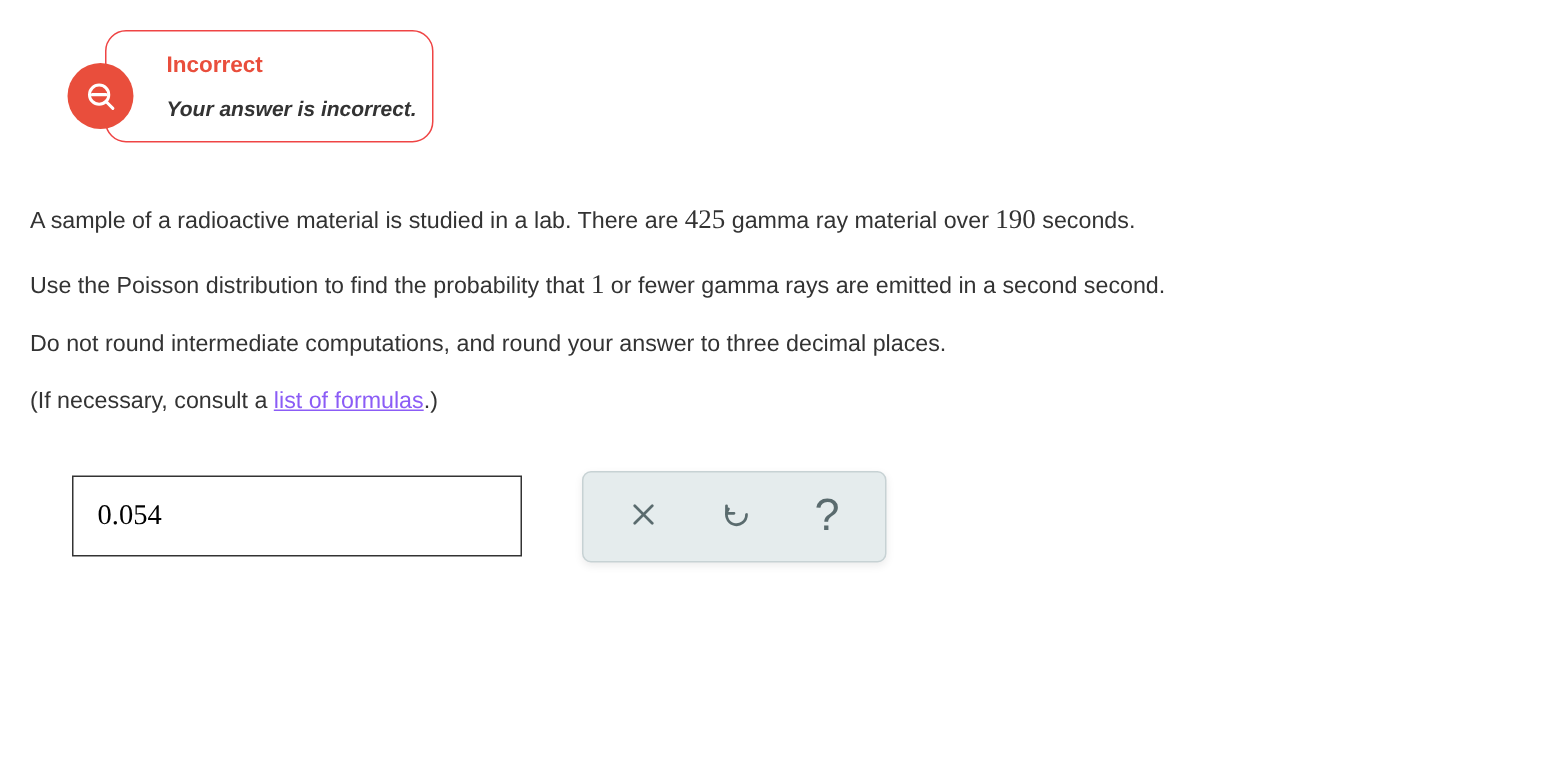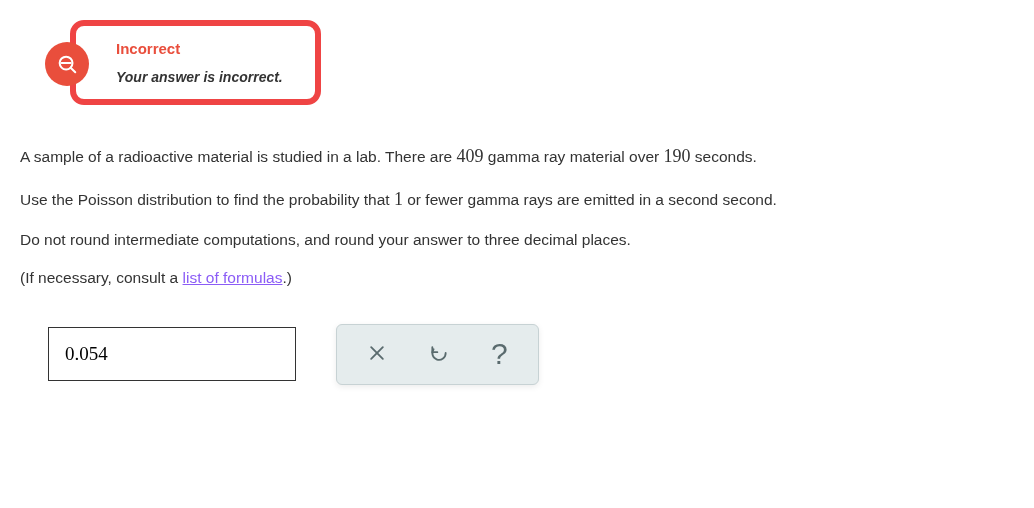--- a/index.html
+++ b/index.html
@@ -18,9 +18,9 @@
       display: inline-block;
     }
     .feedback-border {
-      border: 6px solid #ef4444;
+      border: 1px solid #ef4444;
       border-radius: 14px;
-      padding: 14px 32px 14px 40px;
+      padding: 14px 10px 14px 40px;
       min-width: 200px;
     }
     .feedback-icon {

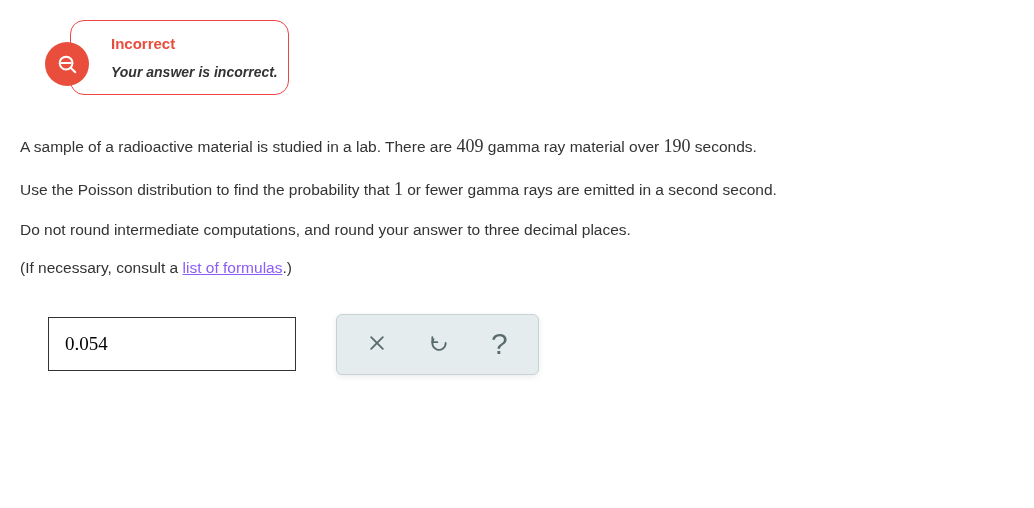--- a/index.html
+++ b/index.html
@@ -116,7 +116,7 @@
 </div>
 
 <div class="question">
-  <span>A sample of a radioactive material is studied in a lab. There are </span><span class="num">409</span><span> gamma ray material over </span><span class="num">190</span><span> seconds.</span><br>
+  <span>A sample of a radioactive material is studied in a lab. There are </span><span class="num">425</span><span> gamma ray material over </span><span class="num">190</span><span> seconds.</span><br>
   <span>Use the Poisson distribution to find the probability that </span><span class="num">1</span><span> or fewer gamma rays are emitted in a second second.</span><br>
   <span>Do not round intermediate computations, and round your answer to three decimal places.</span><br>
   <span>(If necessary, consult a </span><a href="#">list of formulas</a><span>.)</span>

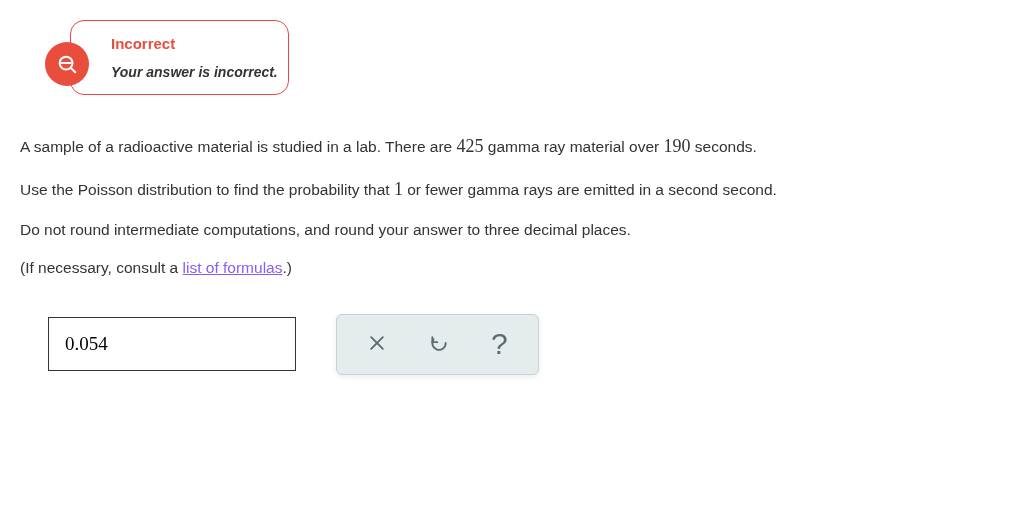--- a/index.html
+++ b/index.html
@@ -62,7 +62,7 @@
       margin-left: 28px;
     }
     .answer-input {
-      width: 248px;
+      width: 300px;
       height: 54px;
       border: 1px solid #333;
       padding: 0 16px;

